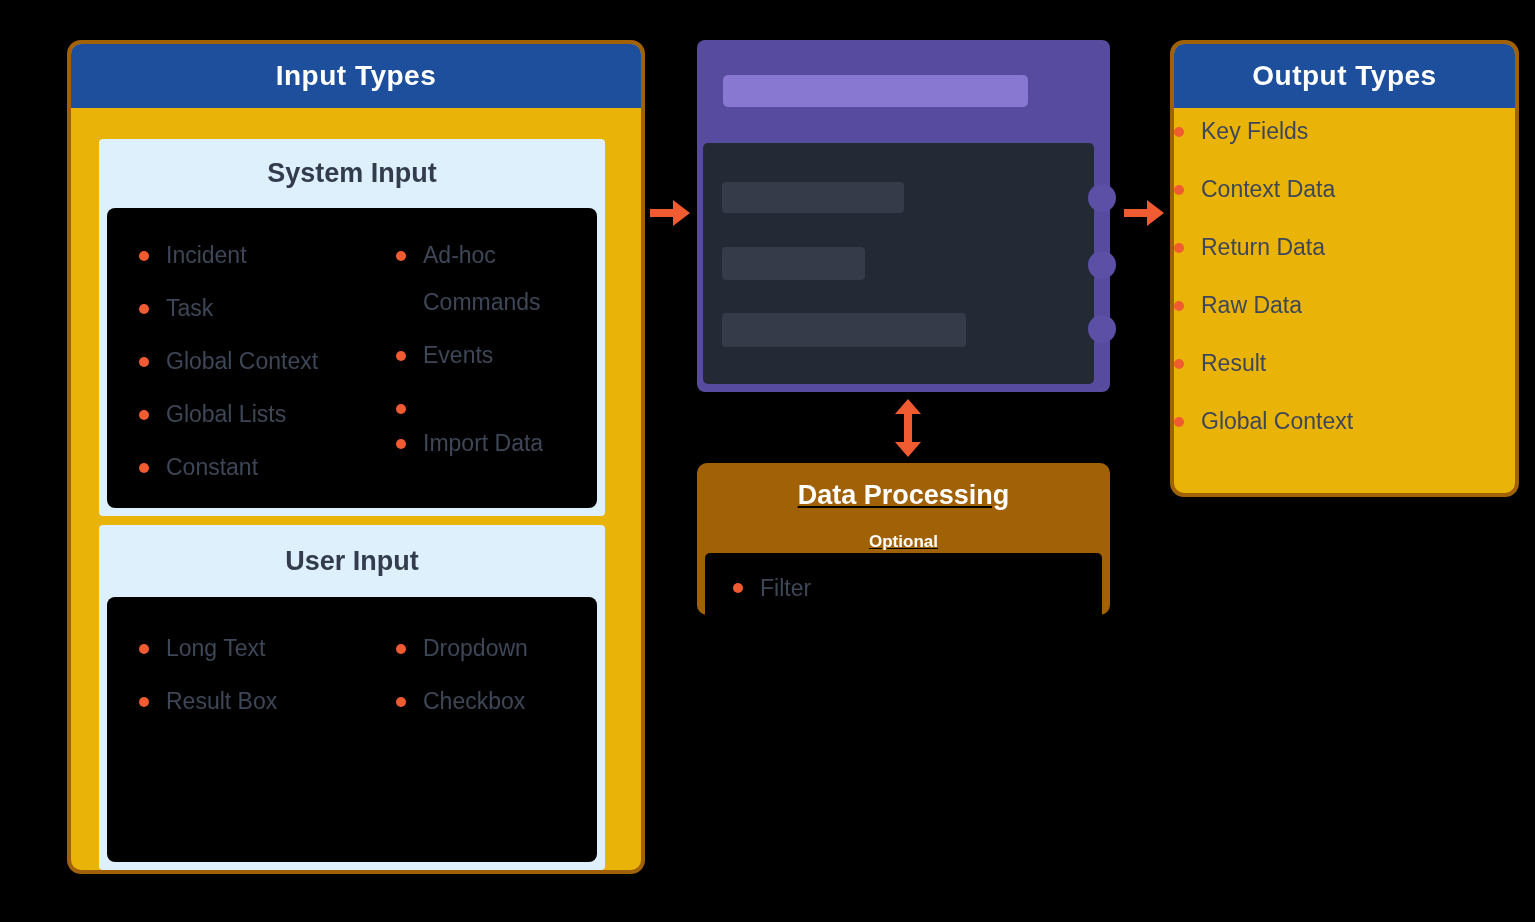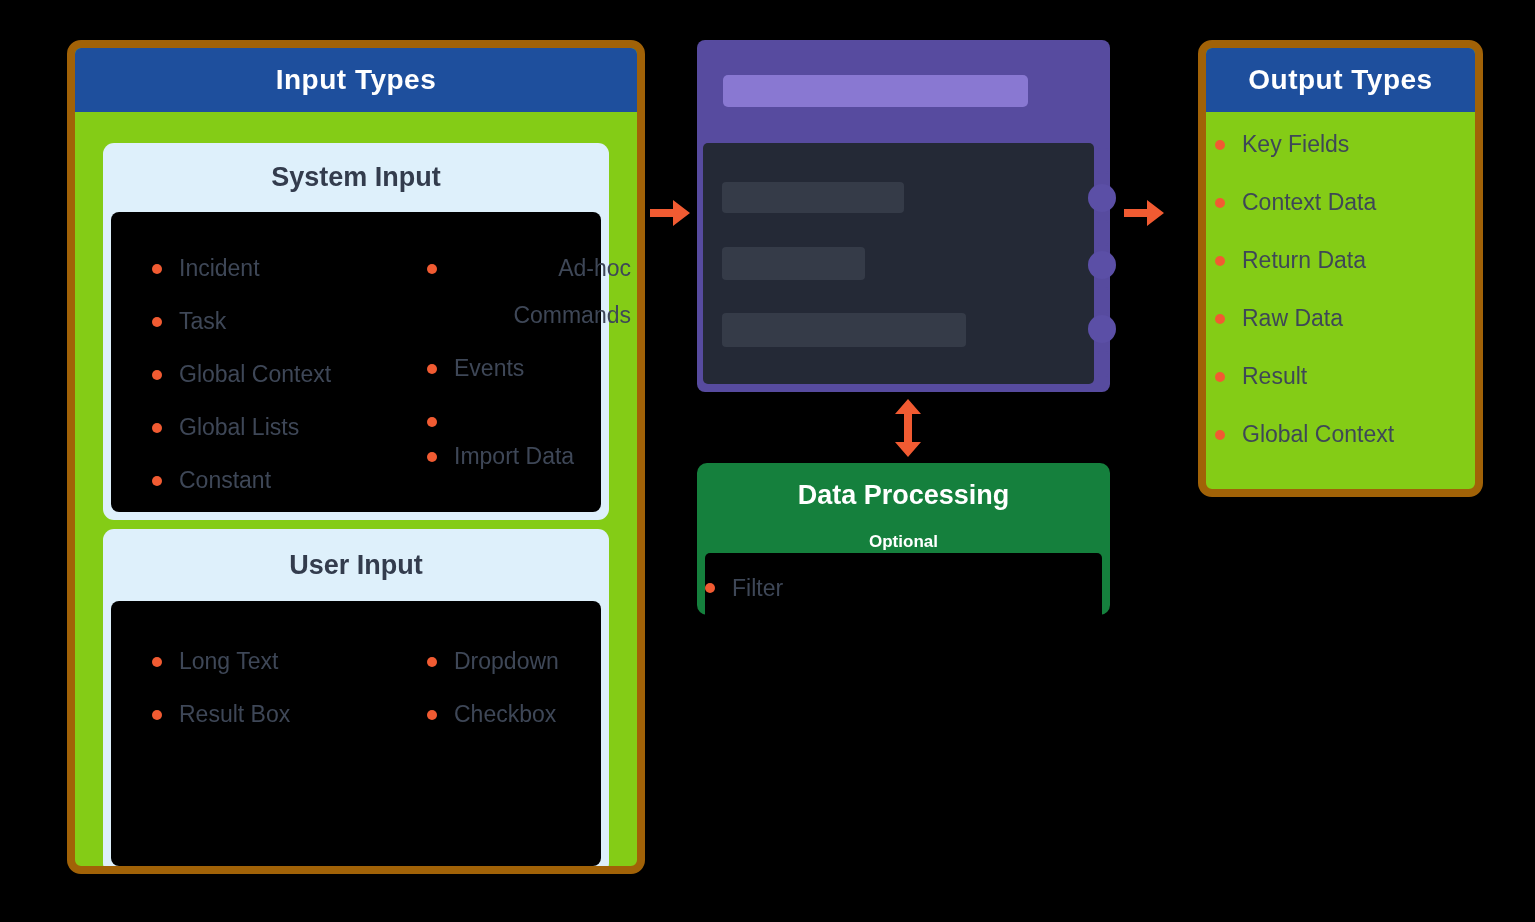--- a/index.html
+++ b/index.html
@@ -11,7 +11,7 @@
   
   .panel {
     position:absolute; box-sizing:border-box;
-    border:8px solid #a16207; border-radius:14px; background:#84cc16;
+    border:4px solid #a16207; border-radius:14px; background:#eab308;
     overflow:hidden;
   }
   .input-panel  { left:67px;  top:40px; width:578px; height:834px; }

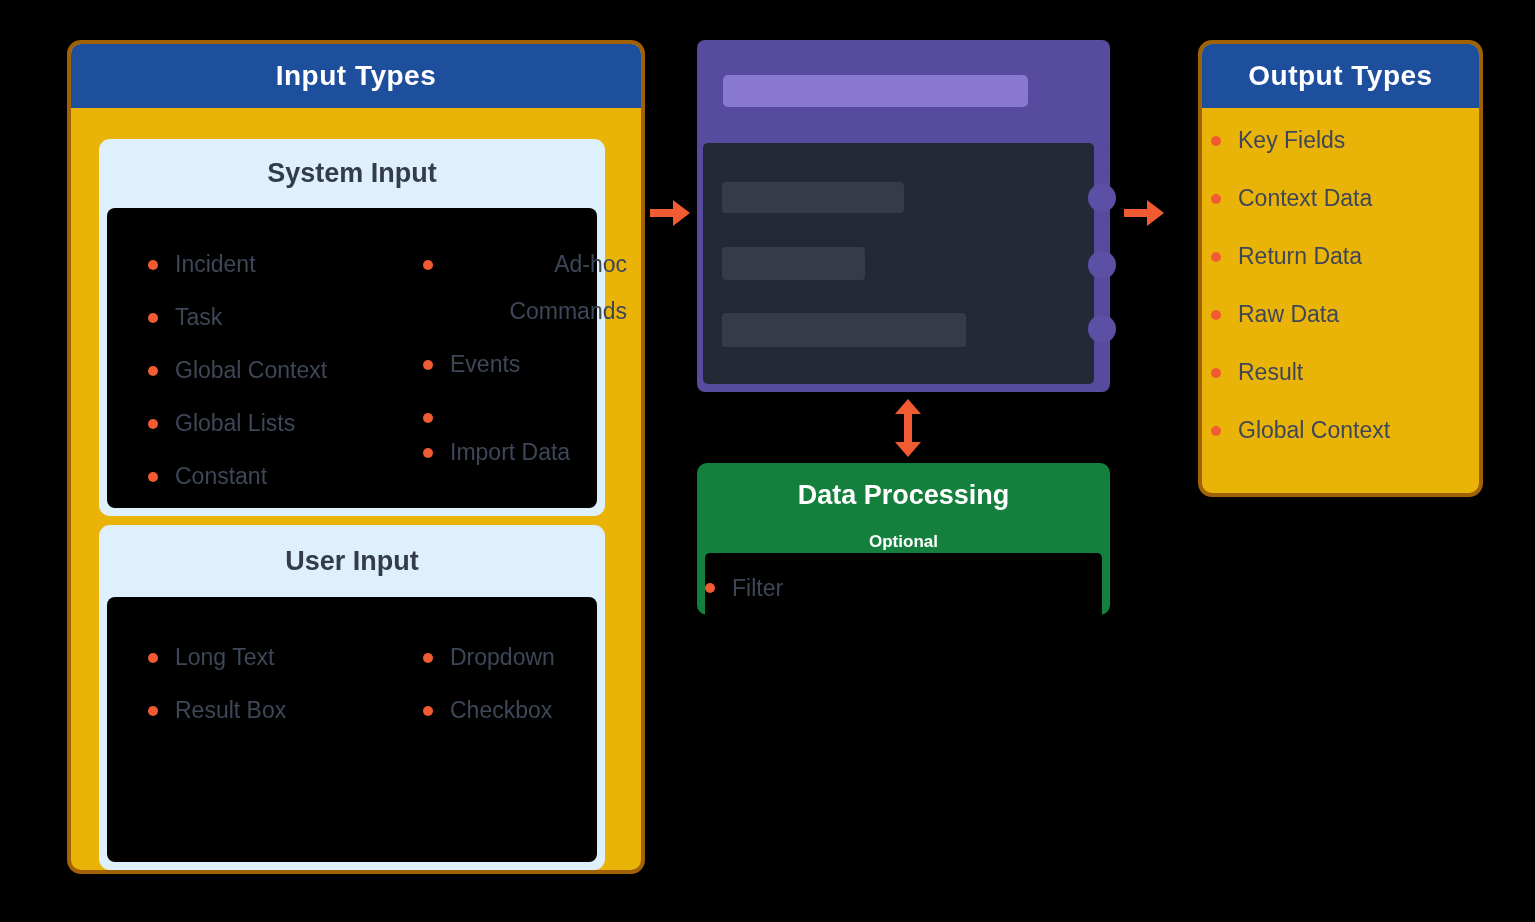--- a/index.html
+++ b/index.html
@@ -15,7 +15,7 @@
     overflow:hidden;
   }
   .input-panel  { left:67px;  top:40px; width:578px; height:834px; }
-  .output-panel { left:1198px; top:40px; width:285px; height:457px; }
+  .output-panel { left:1170px; top:40px; width:349px; height:457px; }
   .panel-header {
     height:64px; background:#1e4f9d;
     display:flex; align-items:center; justify-content:center;

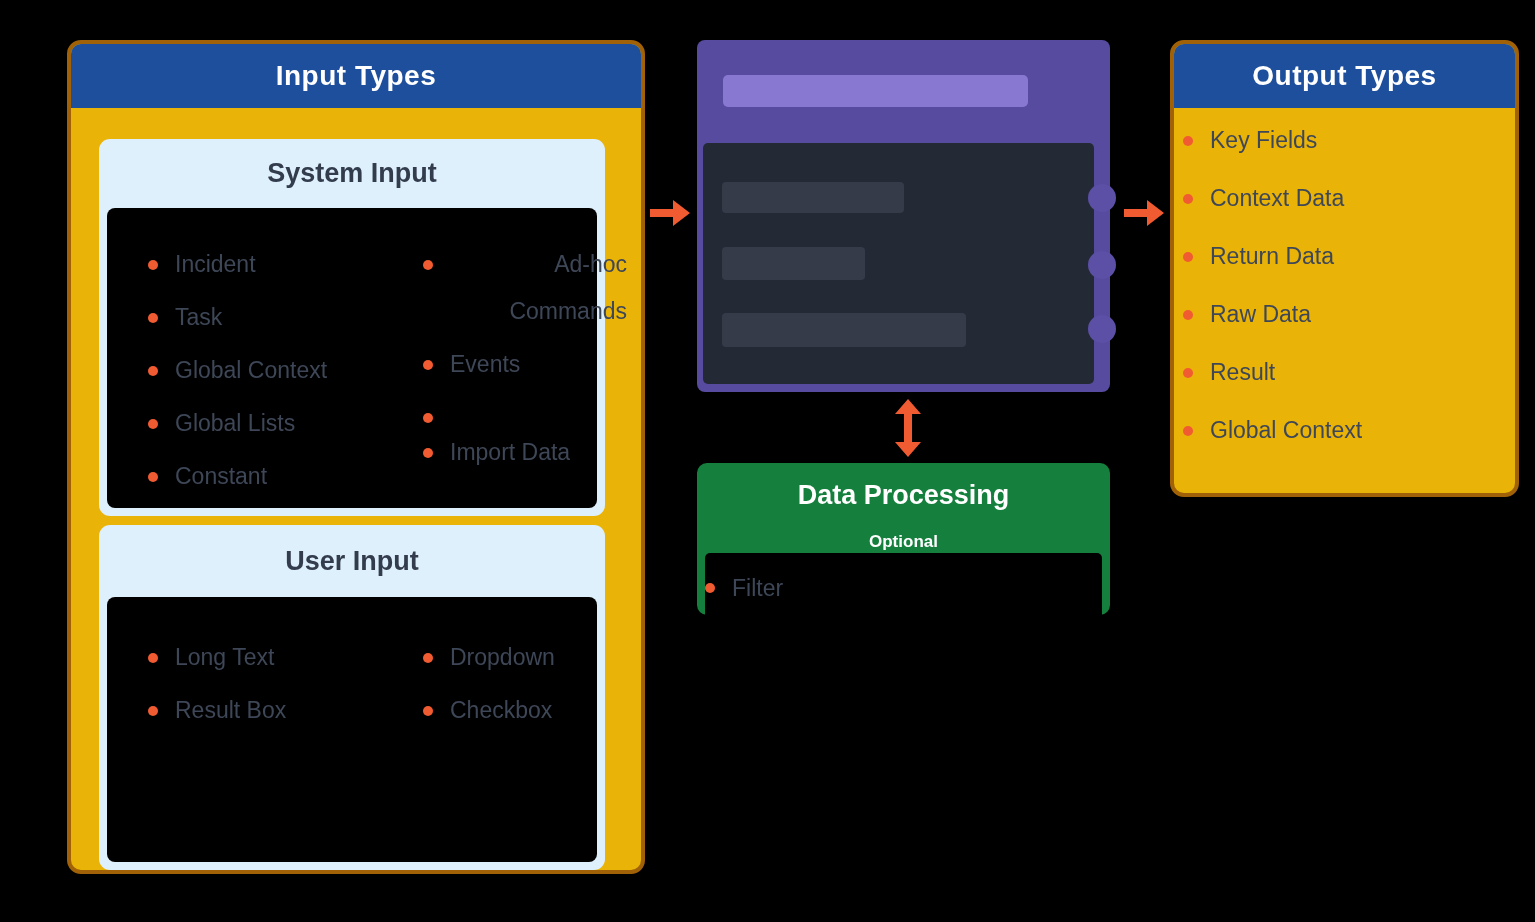--- a/index.html
+++ b/index.html
@@ -43,7 +43,7 @@
   }
   .user-card .card-list { height:calc(100% - 72px); padding-top:28px; }
 
-  ul.col { list-style:none; margin:9px; padding:0;text-align:right; }
+  ul.col { list-style:none; margin:0; padding:0; }
   .col-a { width:257px; flex:none; }
   .col-b { width:204px; flex:none; }
   .col li {

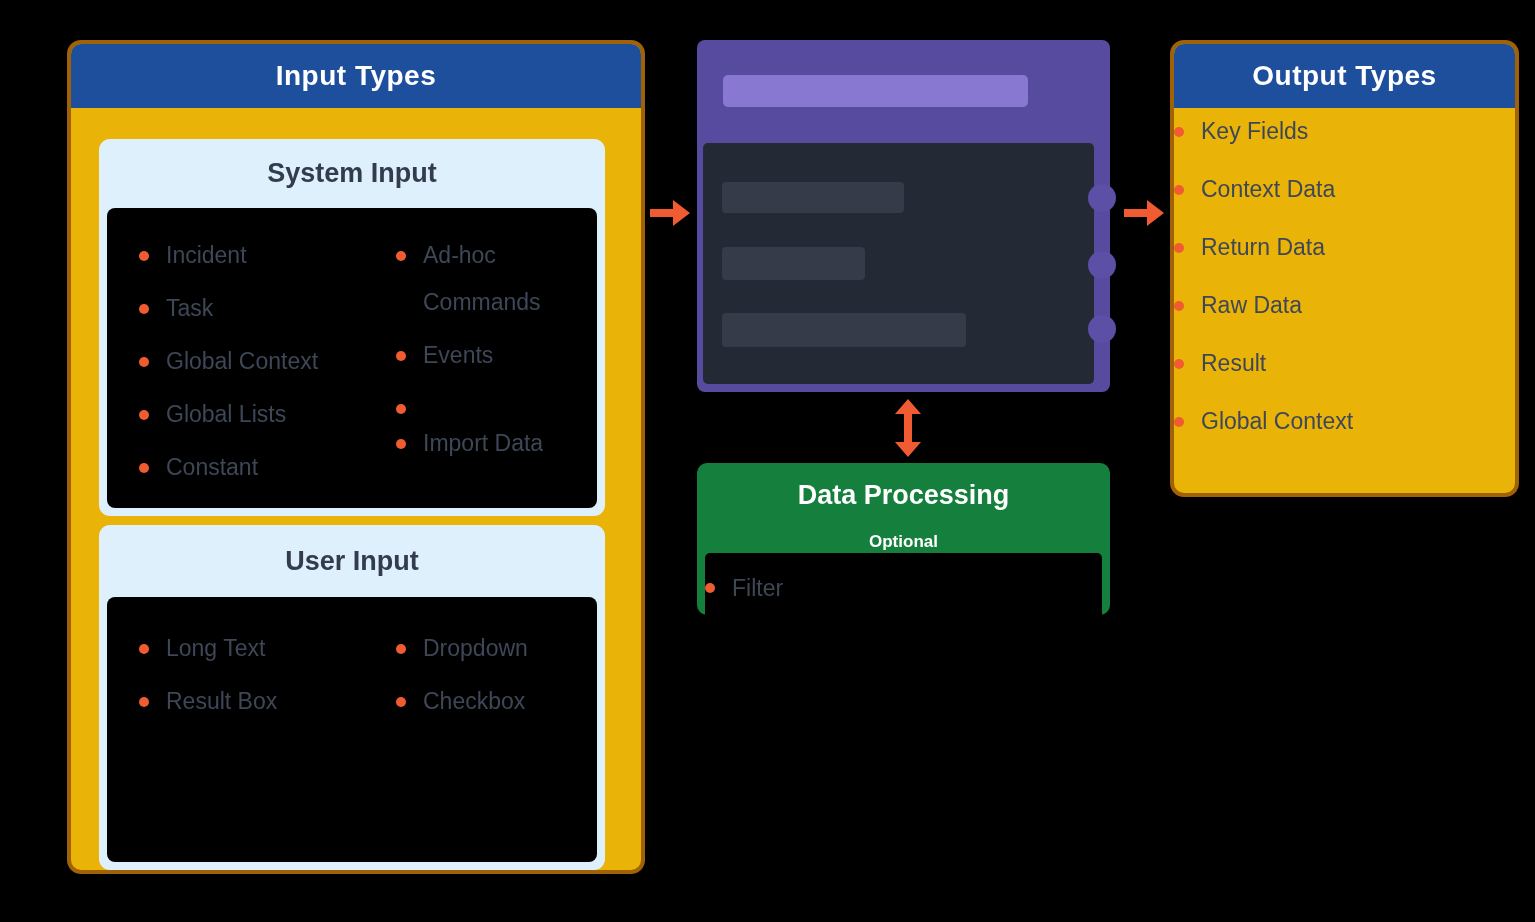--- a/index.html
+++ b/index.html
@@ -28,7 +28,7 @@
   
   .card {
     position:absolute; left:28px; width:506px; box-sizing:border-box;
-    background:#def0fb; border-radius:11px; padding:0 8px 8px;
+    background:#def0fb; border-radius:4px; padding:0 8px 8px;
   }
   .system-card { top:31px;  height:377px; }
   .user-card   { top:417px; height:345px; }

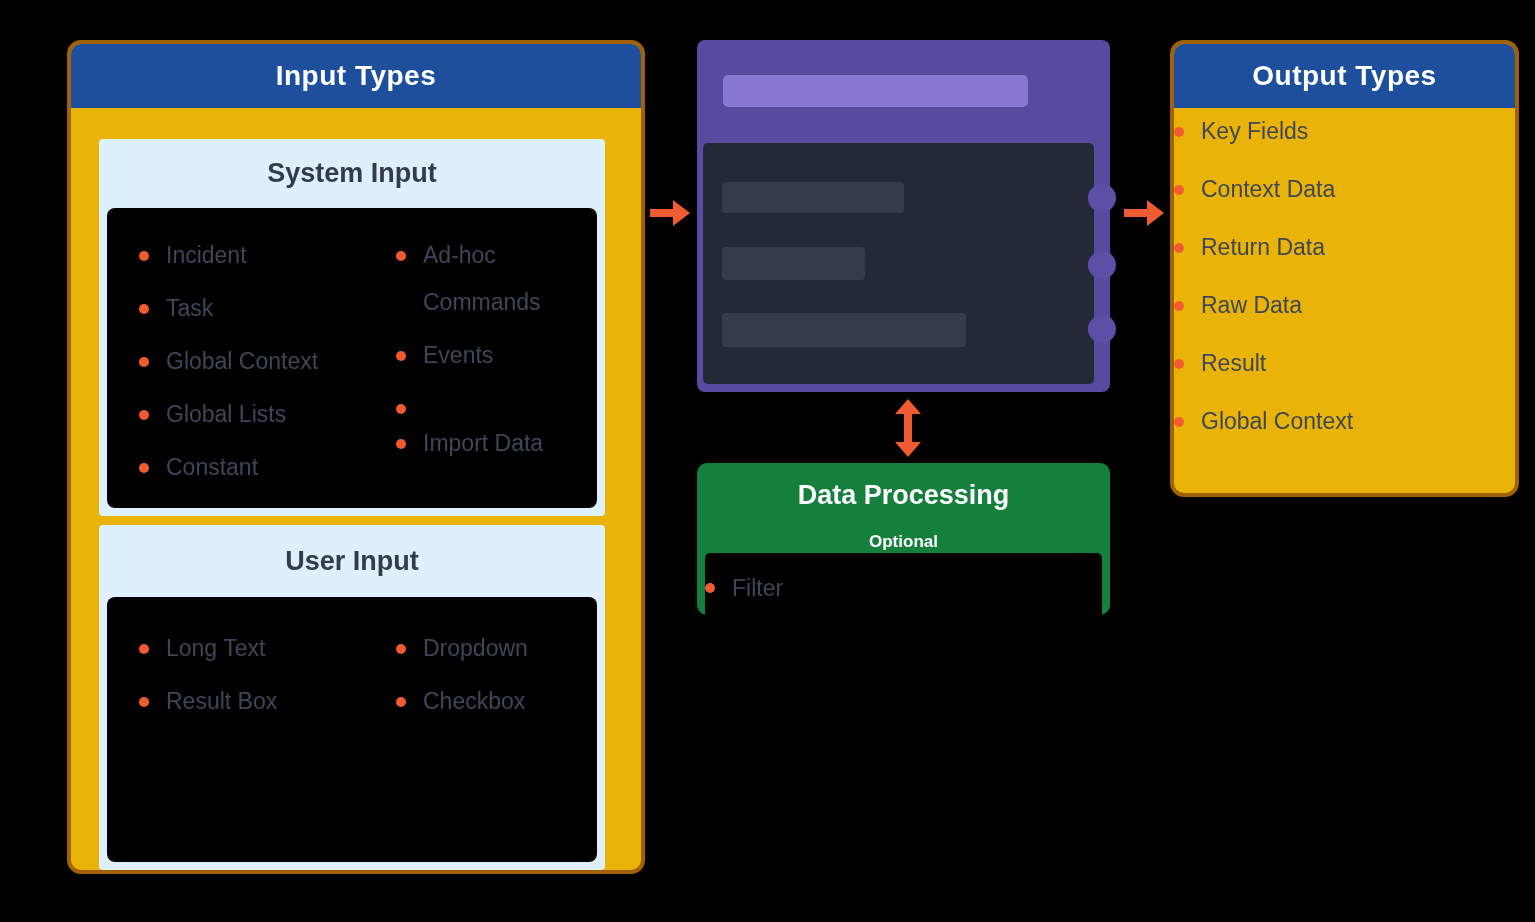--- a/index.html
+++ b/index.html
@@ -97,7 +97,7 @@
   
   .proc {
     position:absolute; left:697px; top:463px; width:413px; height:152px;
-    background:#15803d; border-radius:10px; text-align:center;
+    background:#a16207; border-radius:10px; text-align:center;text-decoration:underline;
   }
   .proc-title { padding-top:17px; font-size:27px; font-weight:700; color:#ffffff; }
   .proc-sub   { margin-top:21px; font-size:17px; font-weight:700; color:#ffffff; }

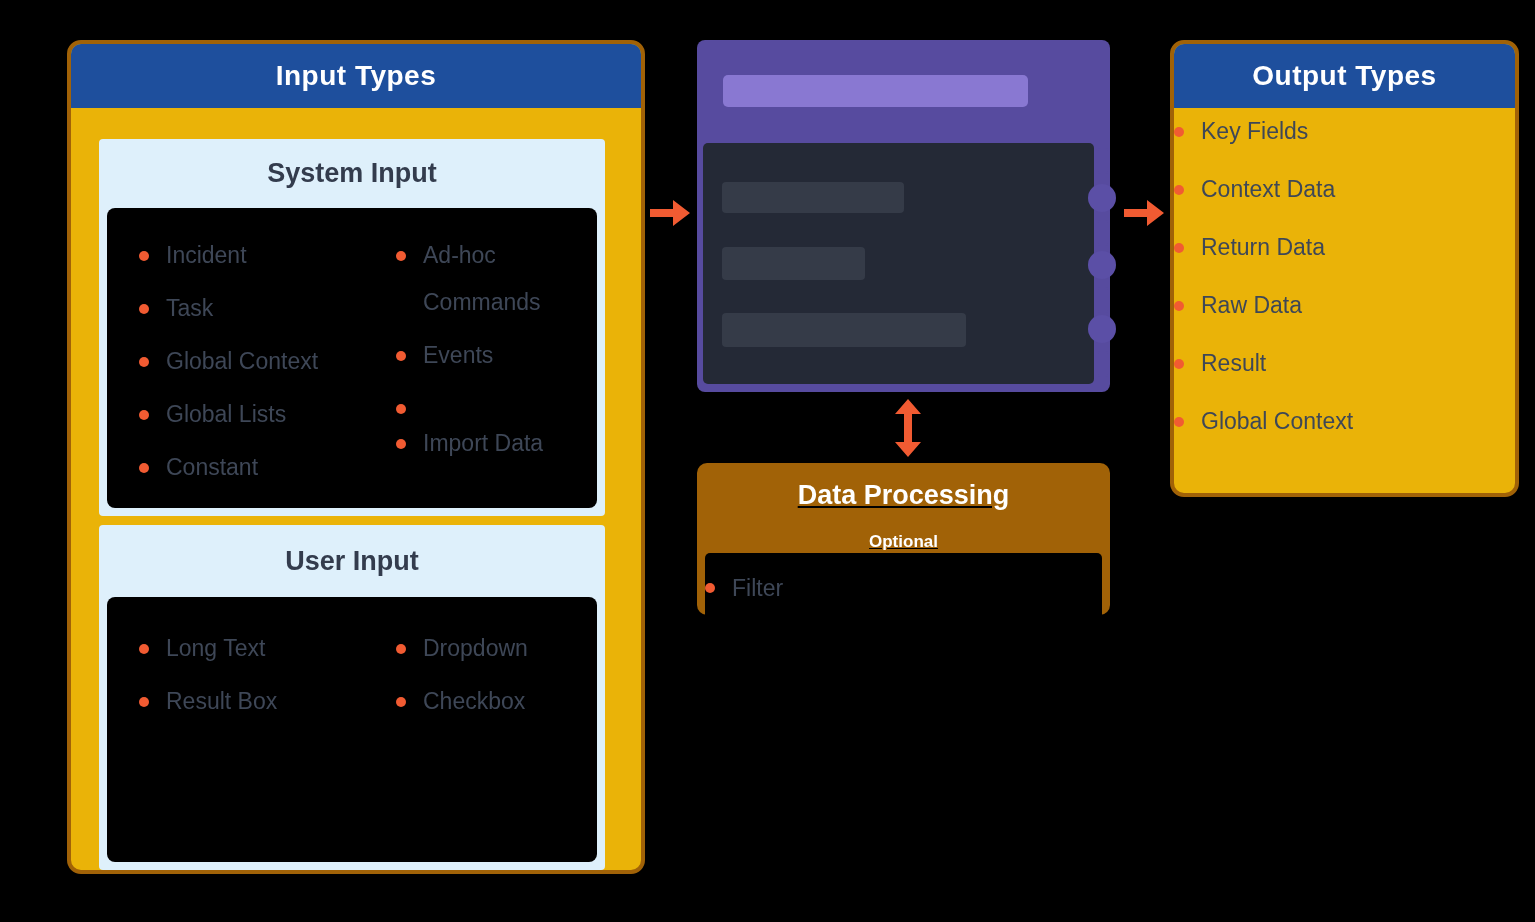--- a/index.html
+++ b/index.html
@@ -104,7 +104,7 @@
   .proc-list {
     position:absolute; left:8px; top:90px; width:397px; height:70px;
     box-sizing:border-box; background:#000; border-radius:5px;
-    display:flex; align-items:center; text-align:center;
+    display:flex; align-items:center; padding-left:28px; text-align:center;
   }
   .proc-list .bullet { margin:0 17px 0 0; }
   .proc-list .item-label { font-size:23px; color:#3e4757; }

